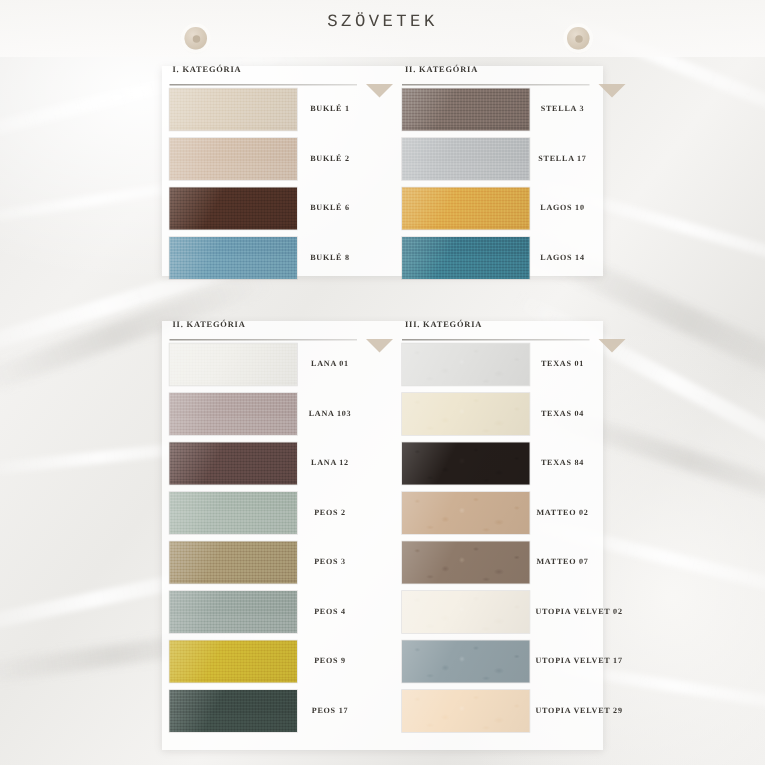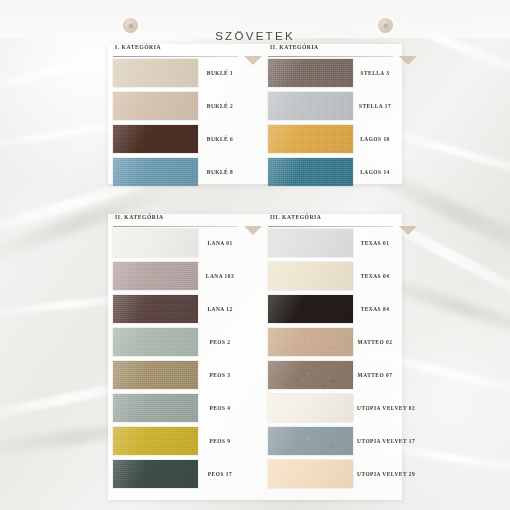--- a/index.html
+++ b/index.html
@@ -59,13 +59,13 @@
   }
   #doc-title {
     position: absolute;
-    left: 0; top: 30px;
+    left: 0; top: 8px;
     width: 510px;
     text-align: center;
     font-size: 11.5px;
     letter-spacing: 2.3px;
     color: #4a4640;
-    font-family: Liberation Sans, sans-serif;
+    font-family: Liberation Mono, monospace;
   }
   .grommet {
     position: absolute;

